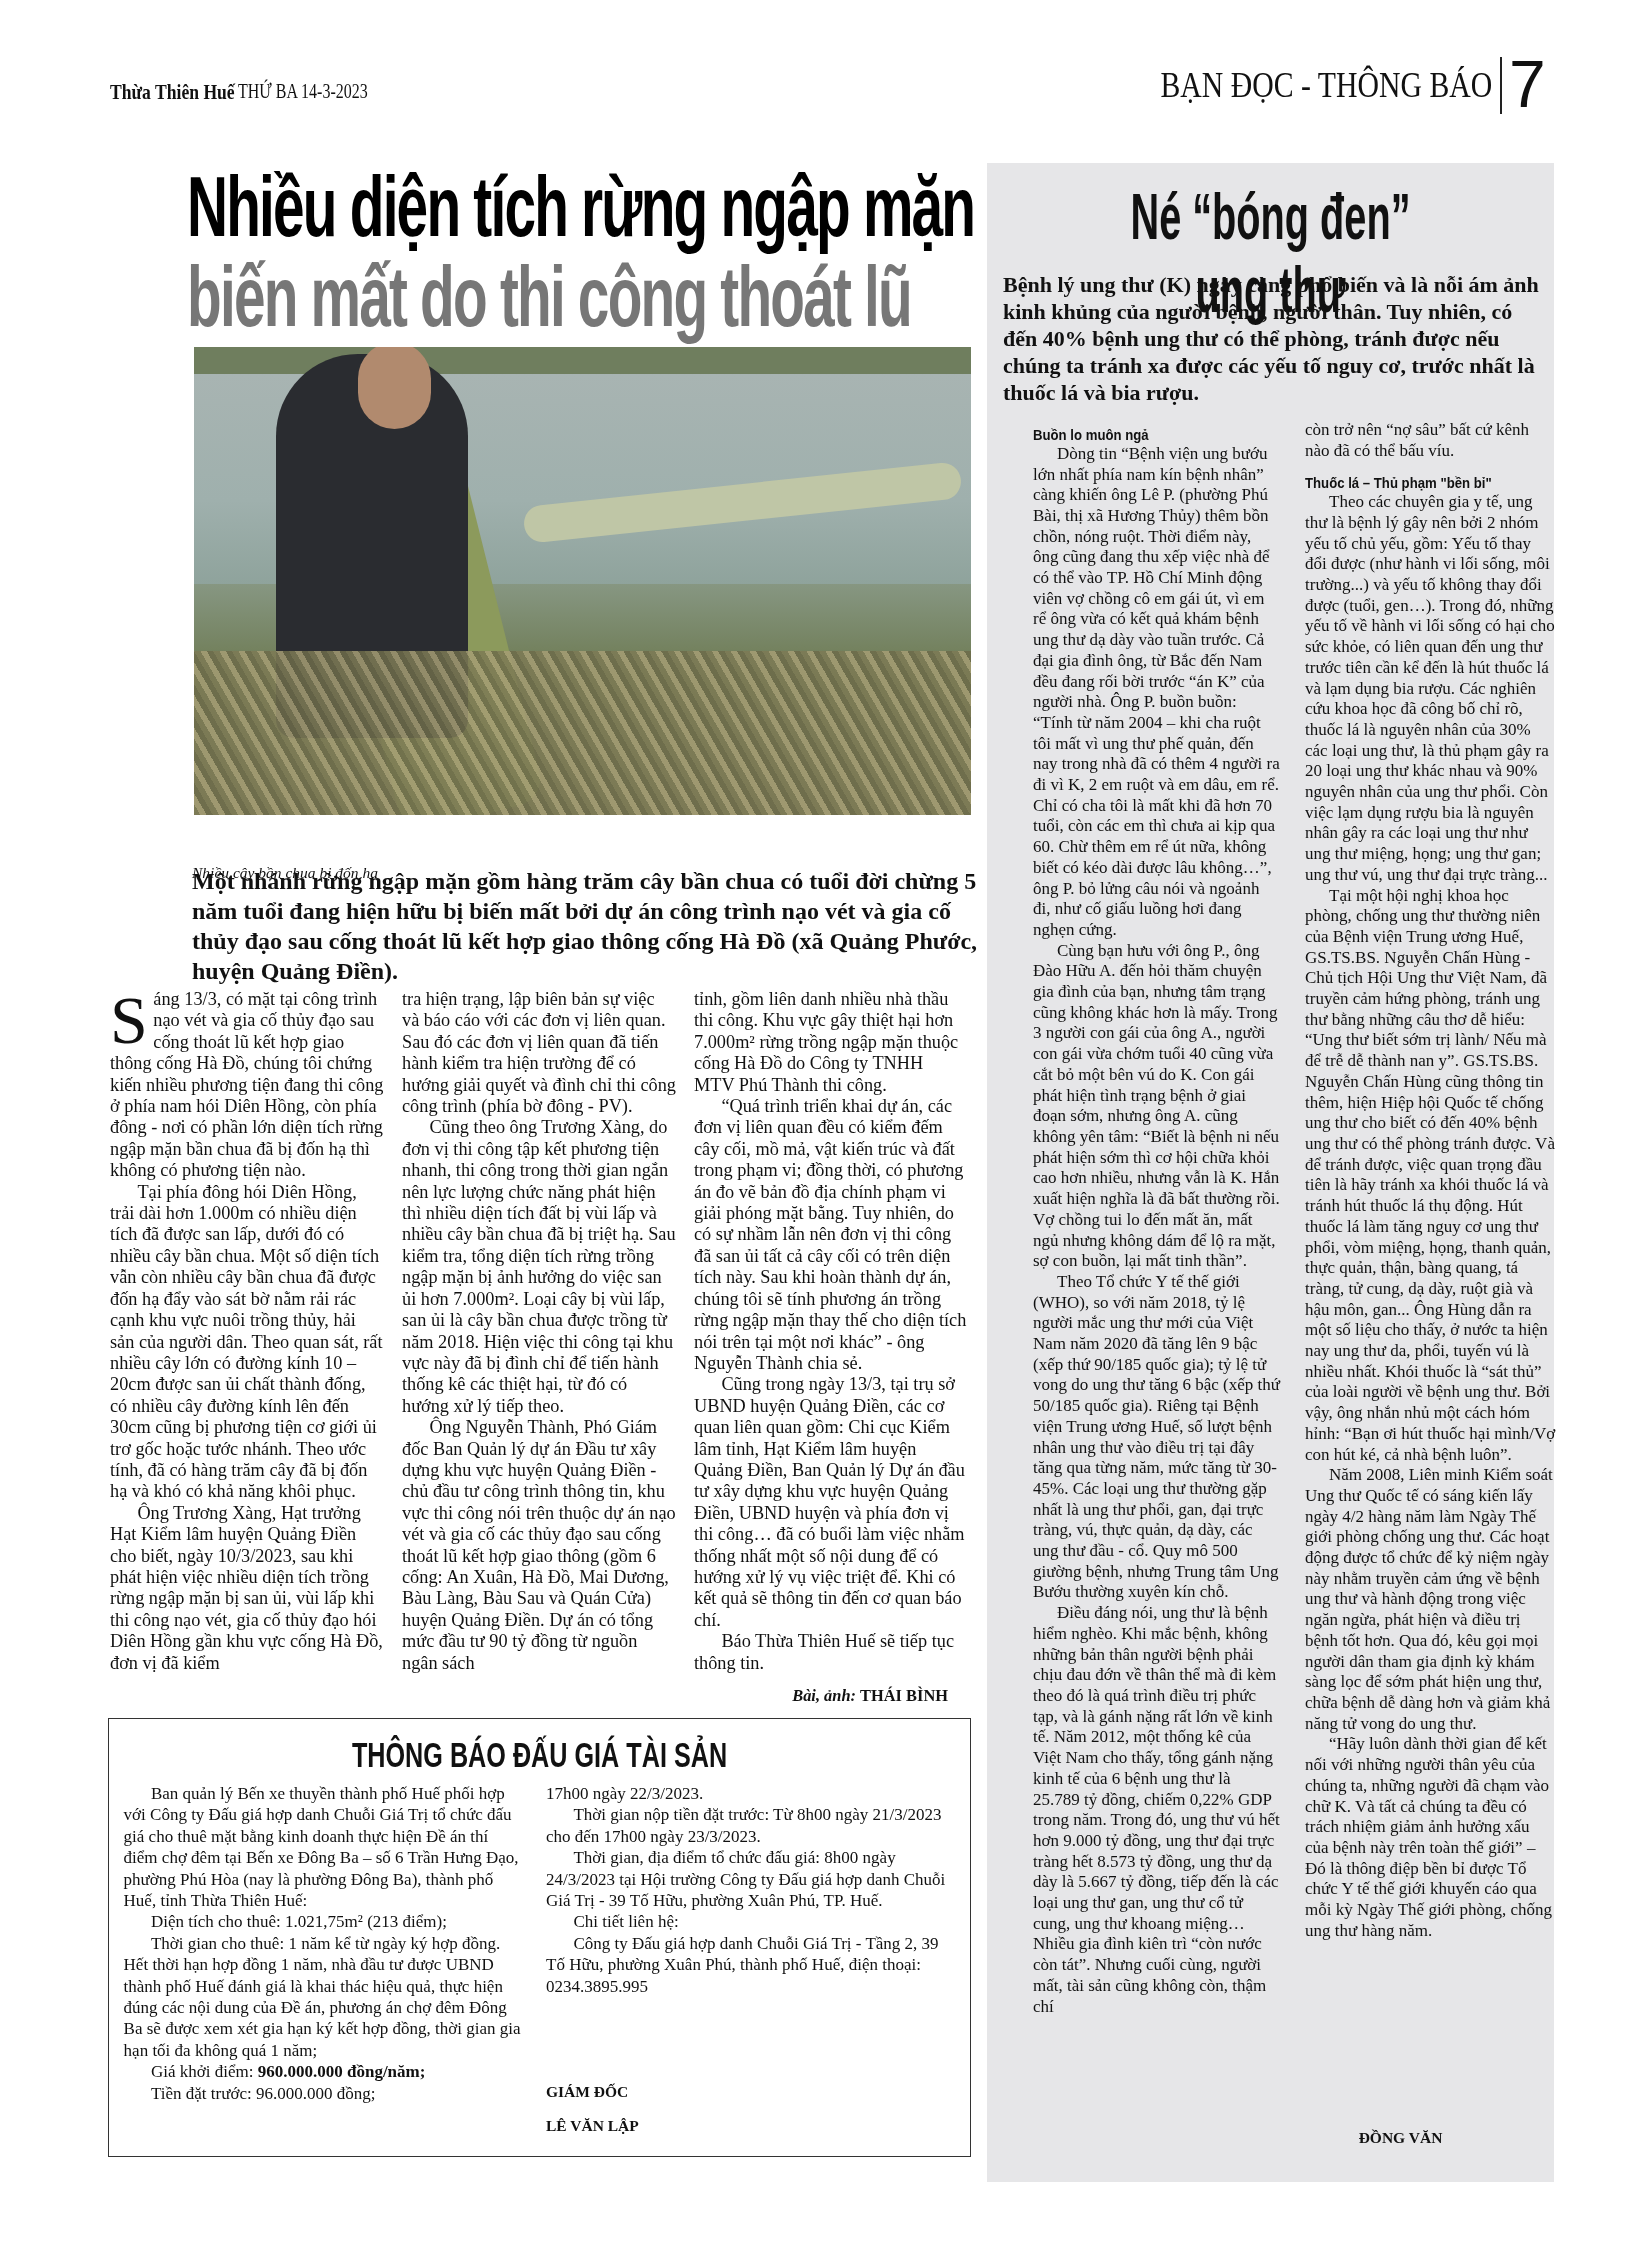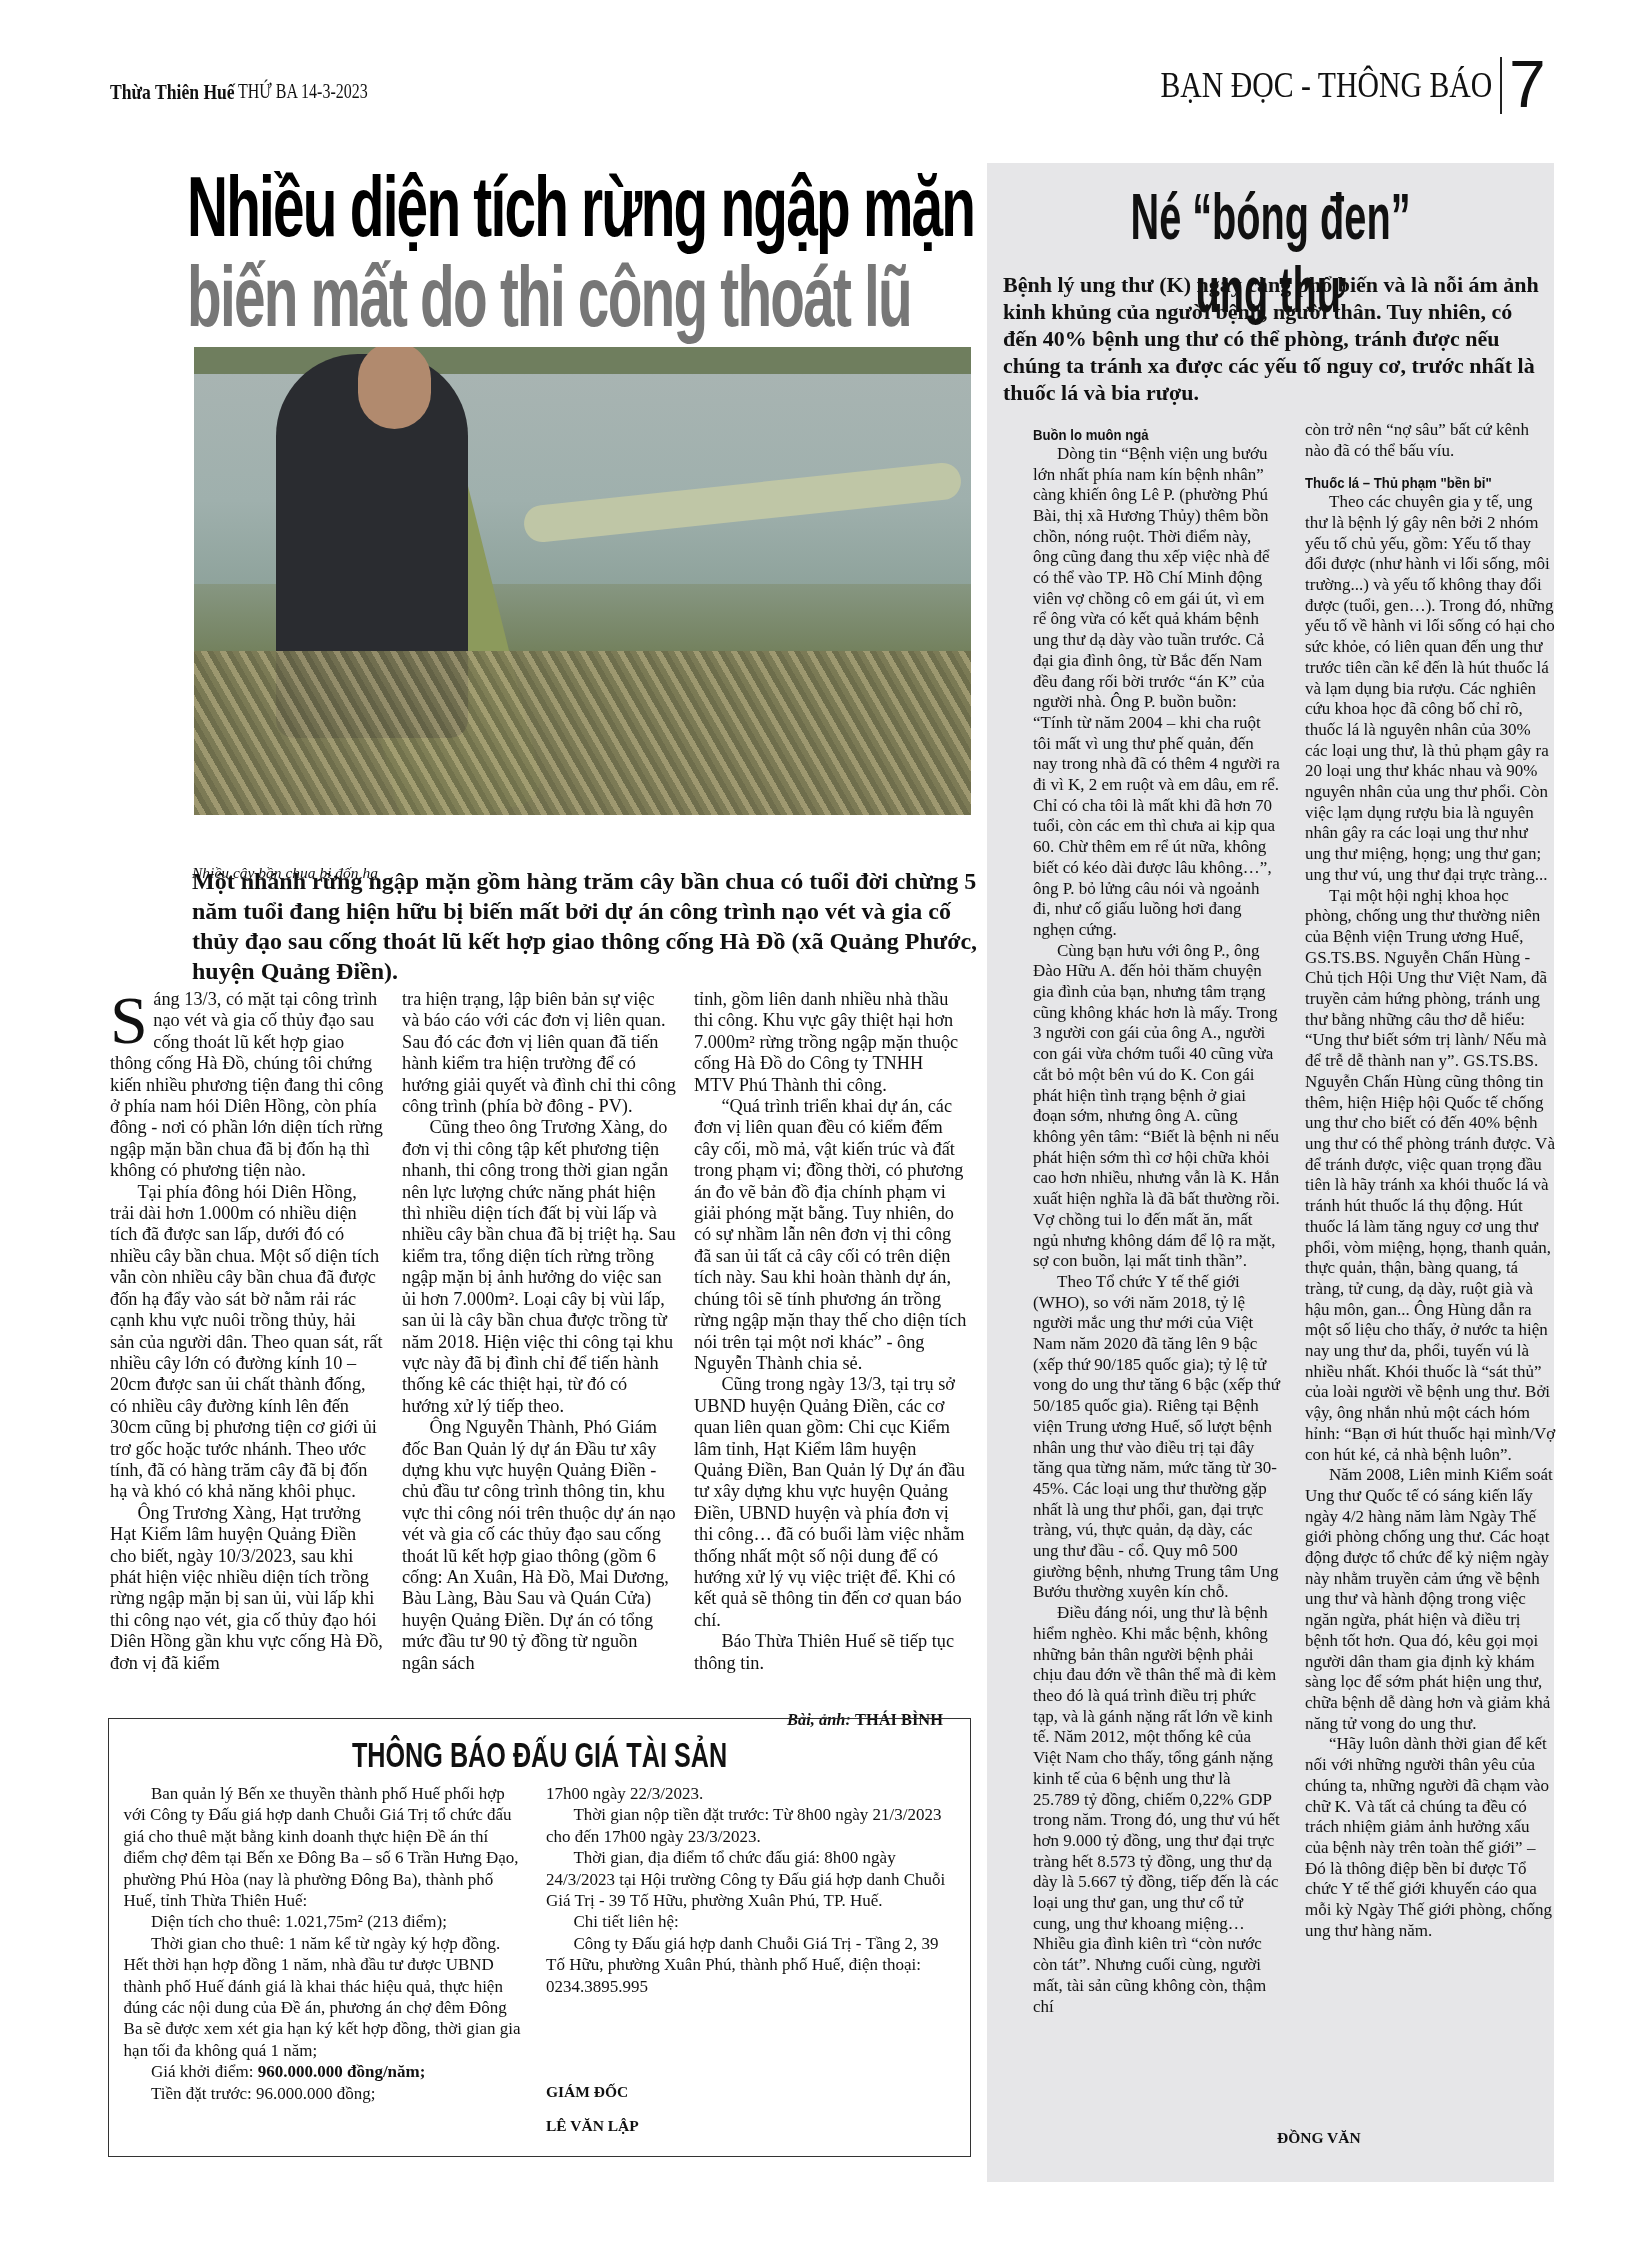--- a/index.html
+++ b/index.html
@@ -30,7 +30,7 @@
   .c1{left:110px;top:989px;width:274px;}
   .c2{left:402px;top:989px;width:274px;}
   .c3{left:694px;top:989px;width:274px;}
-  .byline1{left:728px;top:1686px;width:274px;text-align:center;font:16.4px "Liberation Serif",serif;margin-top:24px;}
+  .byline1{left:674px;top:1686px;width:274px;text-align:right;font:16.4px "Liberation Serif",serif;}
   .byline1 i{font-weight:bold;}
   .notice{left:108px;top:1718px;width:861px;height:437px;border:1.8px solid #333;}
   .notice-title{position:absolute;left:0;top:16.4px;width:100%;text-align:center;font:bold 35px "Liberation Sans",sans-serif;transform:scaleX(0.72);}

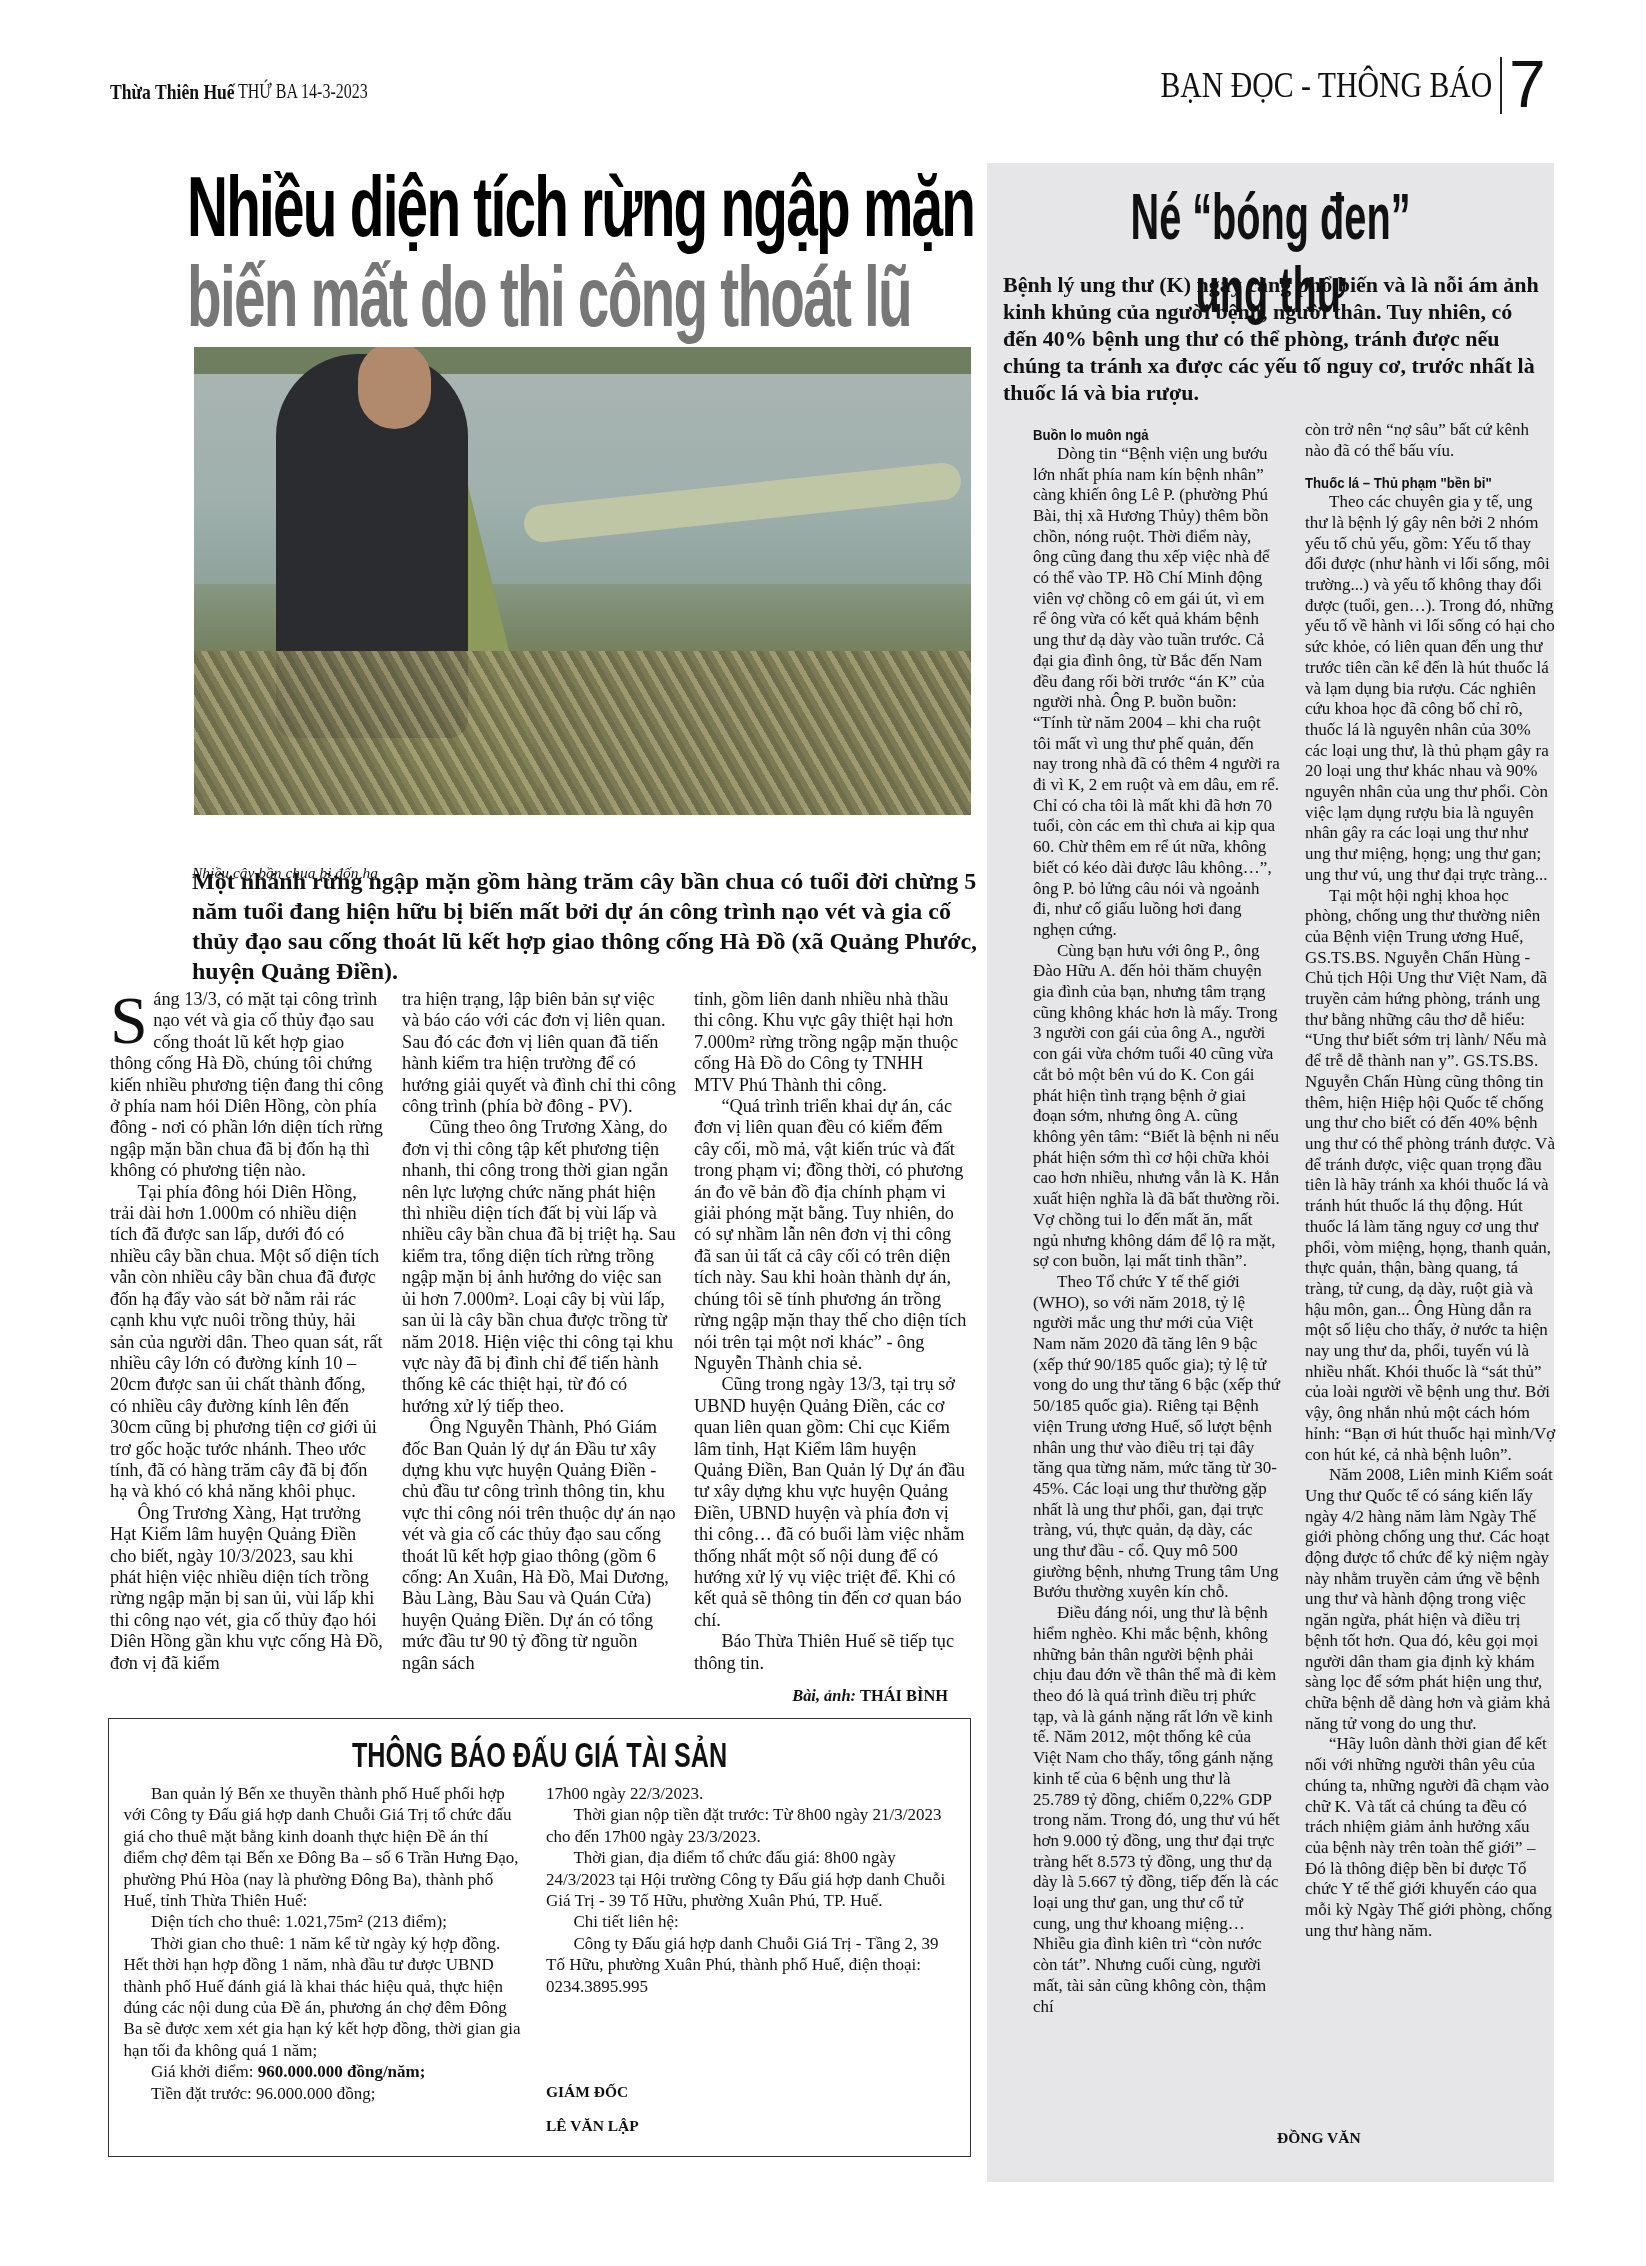--- a/index.html
+++ b/index.html
@@ -49,7 +49,7 @@
   .rc h4{margin:1.8px 0 0 0;font:bold 15.5px "Liberation Sans",sans-serif;transform:scaleX(0.85);transform-origin:left;white-space:nowrap;}
   .rc1{left:1005px;top:424px;width:247px;}
   .rc2{left:1277px;top:420px;width:251px;}
-  .byline2{left:1277px;top:2129px;width:247px;text-align:left;font:bold 15.5px "Liberation Serif",serif;}
+  .byline2{left:1277px;top:2129px;width:247px;text-align:center;font:bold 15.5px "Liberation Serif",serif;}
 </style>
 </head>
 <body>

